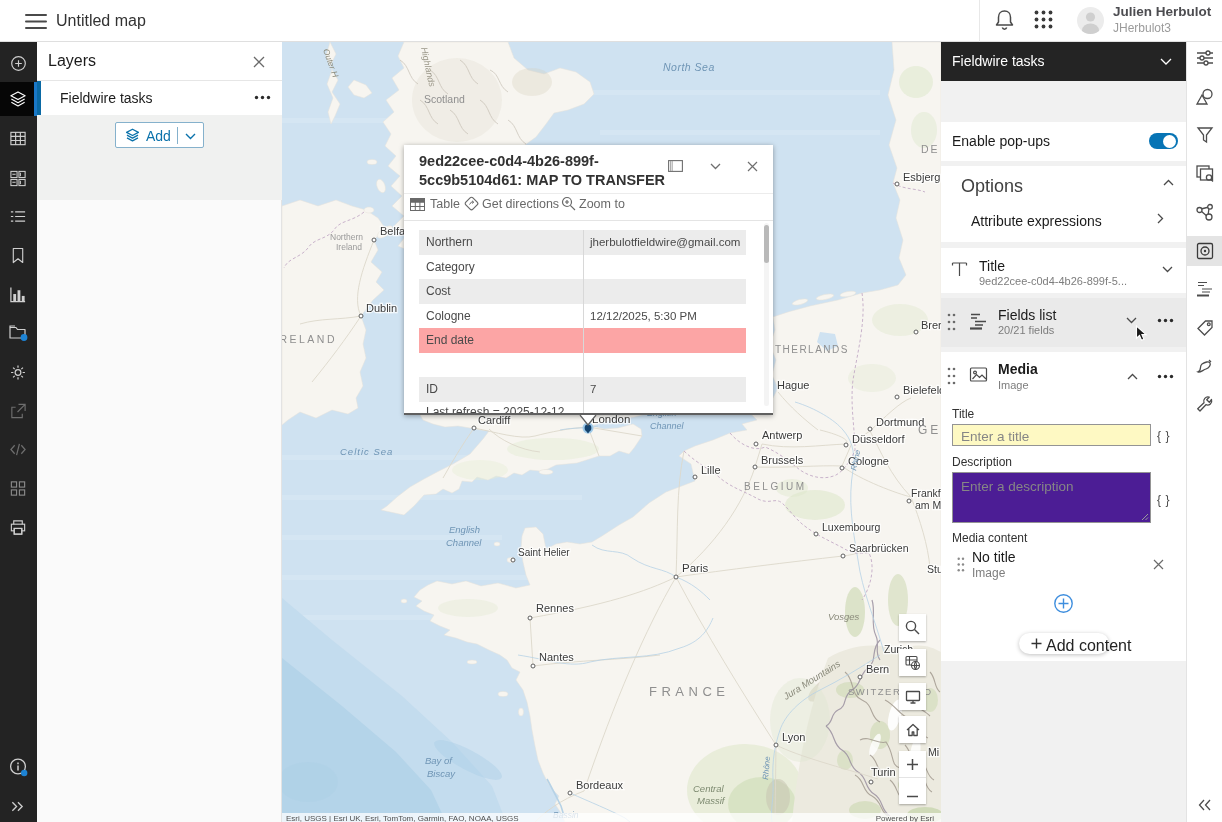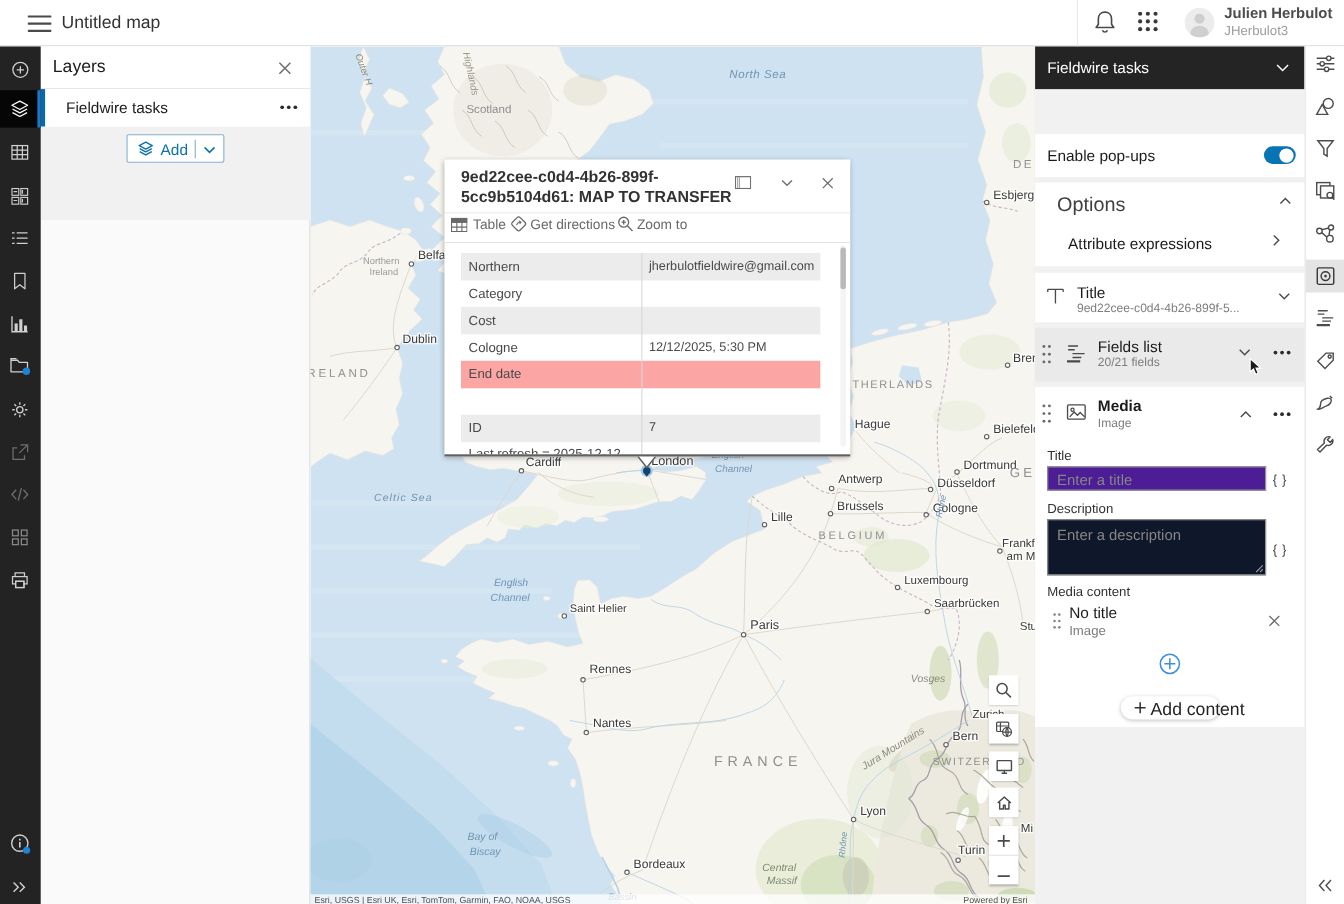--- a/index.html
+++ b/index.html
@@ -651,7 +651,7 @@
           </g>
         </svg>
     <div class="abs" style="left:11px;top:55px;font-size:12px;color:#323232">Title</div>
-    <div class="abs" style="left:11px;top:72px;width:199px;height:22px;background:#4c1d95;border:1px solid #949494">
+    <div class="abs" style="left:11px;top:72px;width:199px;height:22px;background:#fef9c3;border:1px solid #949494">
       <div class="abs" style="left:8px;top:4px;font-size:13.5px;color:#868686">Enter a title</div>
     </div>
     <div class="abs" style="left:216px;top:77px;font-size:12px;color:#4a4a4a;letter-spacing:1px">{ }</div>

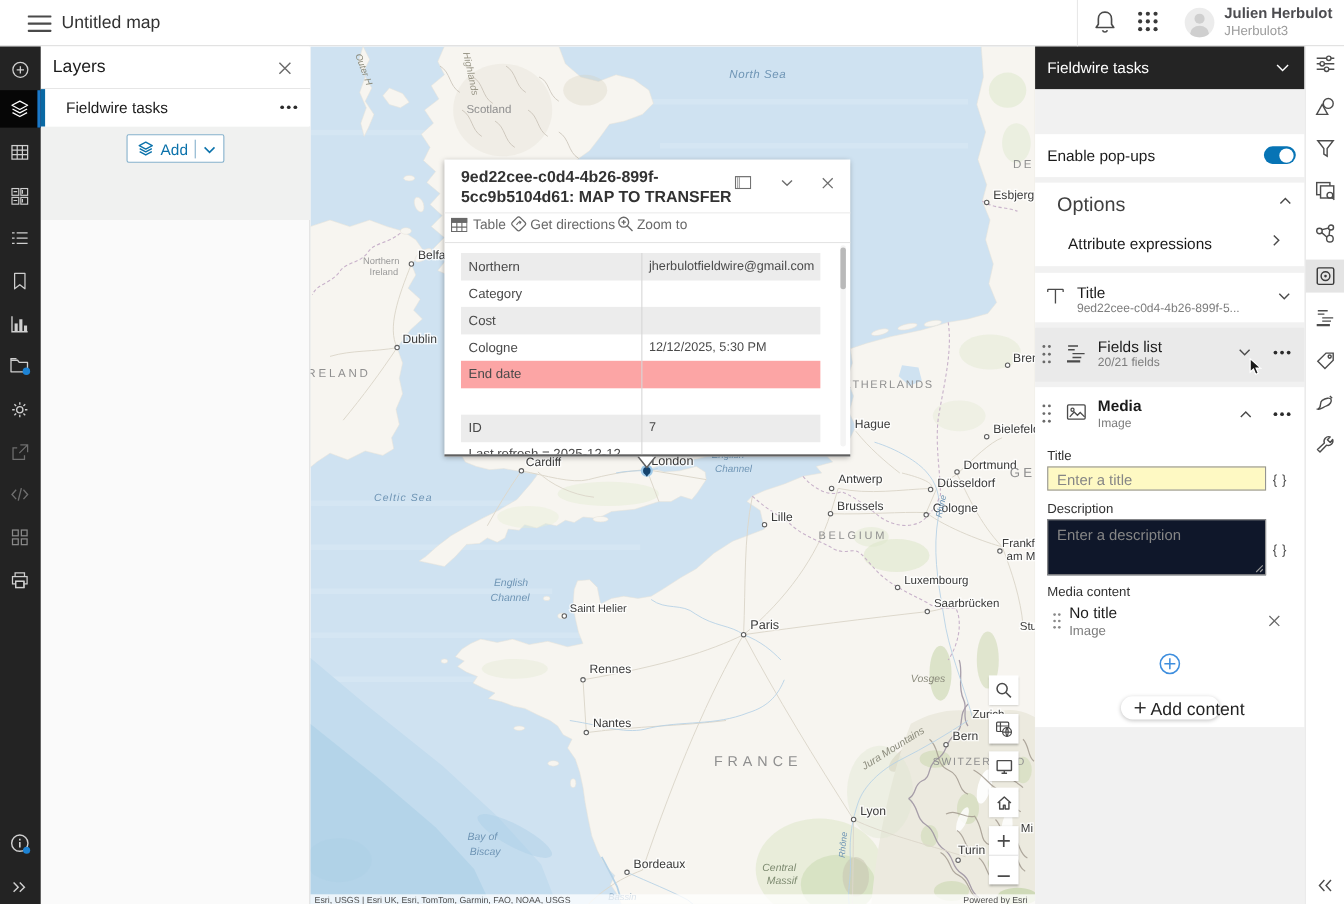--- a/index.html
+++ b/index.html
@@ -656,7 +656,7 @@
     </div>
     <div class="abs" style="left:216px;top:77px;font-size:12px;color:#4a4a4a;letter-spacing:1px">{ }</div>
     <div class="abs" style="left:11px;top:103px;font-size:12px;color:#323232">Description</div>
-    <div class="abs" style="left:11px;top:120px;width:199px;height:51px;background:#0f172a;border:1px solid #949494">
+    <div class="abs" style="left:11px;top:120px;width:199px;height:51px;background:#4c1d95;border:1px solid #949494">
       <div class="abs" style="left:8px;top:6px;font-size:13.5px;color:#868686">Enter a description</div>
       <svg class="abs" style="right:1px;bottom:1px" width="8" height="8" viewBox="0 0 8 8">
             <path d="M7 1L1 7M7 4.5L4.5 7" stroke="#9a9a9a" stroke-width="1"></path>

